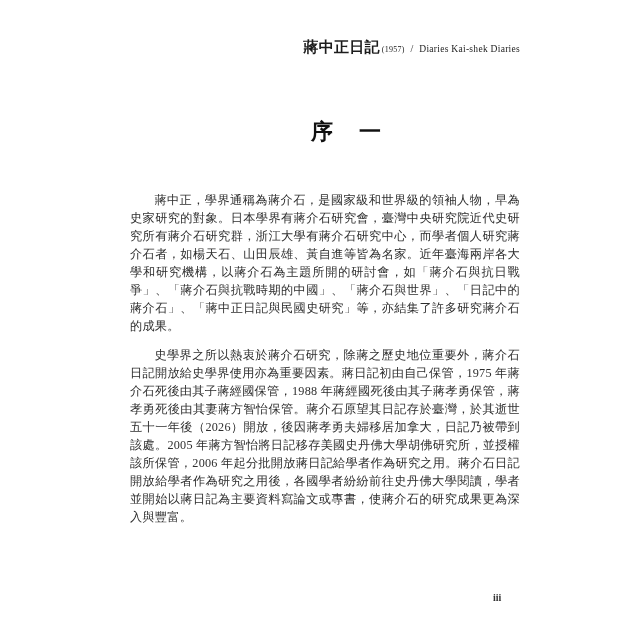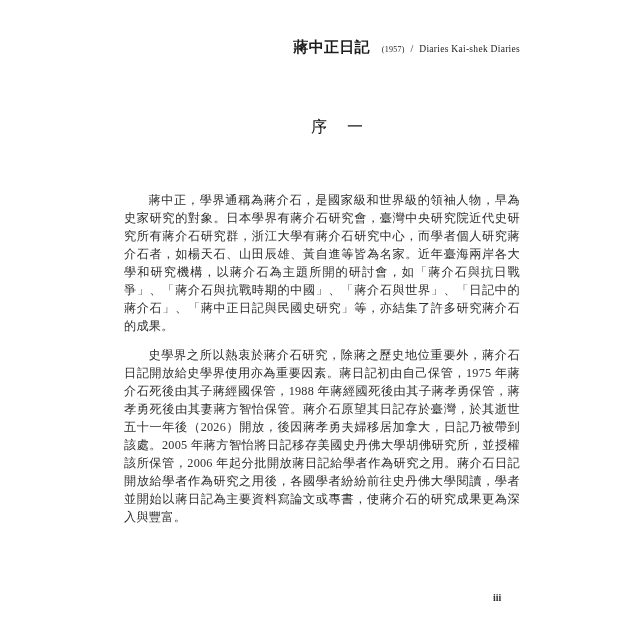--- a/index.html
+++ b/index.html
@@ -31,7 +31,7 @@
   }
   .running-head .yr {
     font-size: 8px;
-    margin-left: 12px;
+    margin-left: 2px;
   }
   .running-head .sep {
     margin: 0 3px;

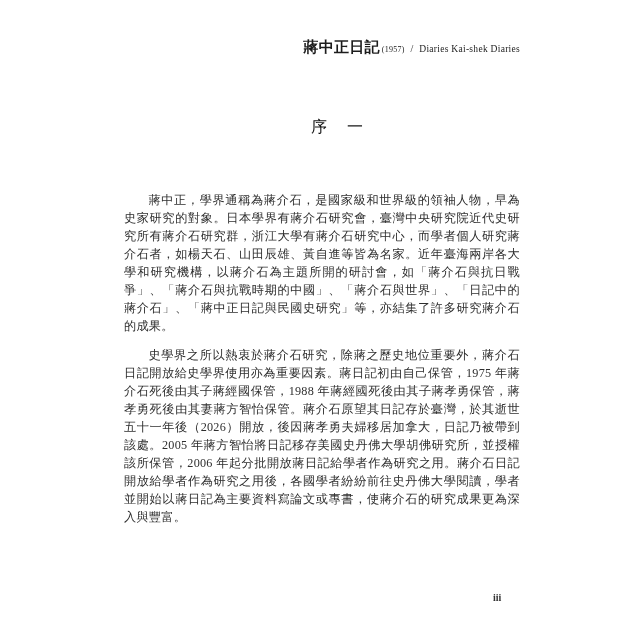--- a/index.html
+++ b/index.html
@@ -45,8 +45,8 @@
     top: 117px;
     left: 311px;
     margin: 0;
-    font-size: 16px;
-    font-weight: normal;
+    font-size: 22px;
+    font-weight: bold;
     color: #111111;
     letter-spacing: 2px;
     white-space: nowrap;

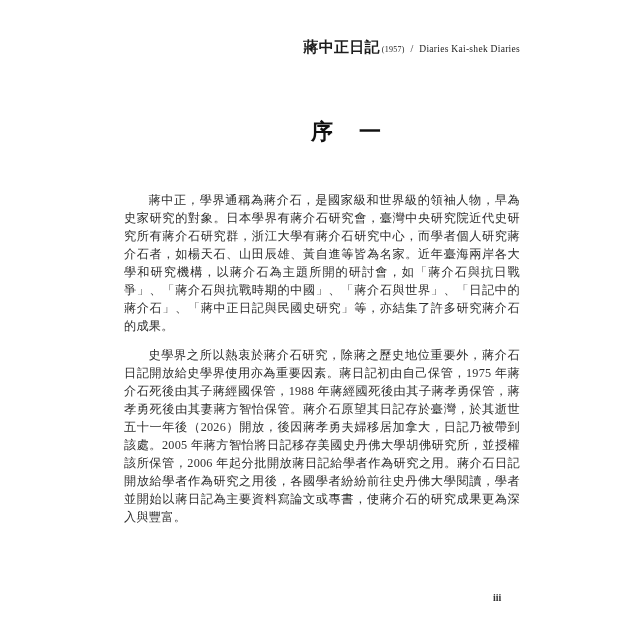--- a/index.html
+++ b/index.html
@@ -58,7 +58,7 @@
     width: 398px;
   }
   .body-text p {
-    margin: 0 0 11px 2px;
+    margin: 0 0 11px 8px;
     font-size: 12.2px;
     line-height: 18px;
     text-align: justify;

